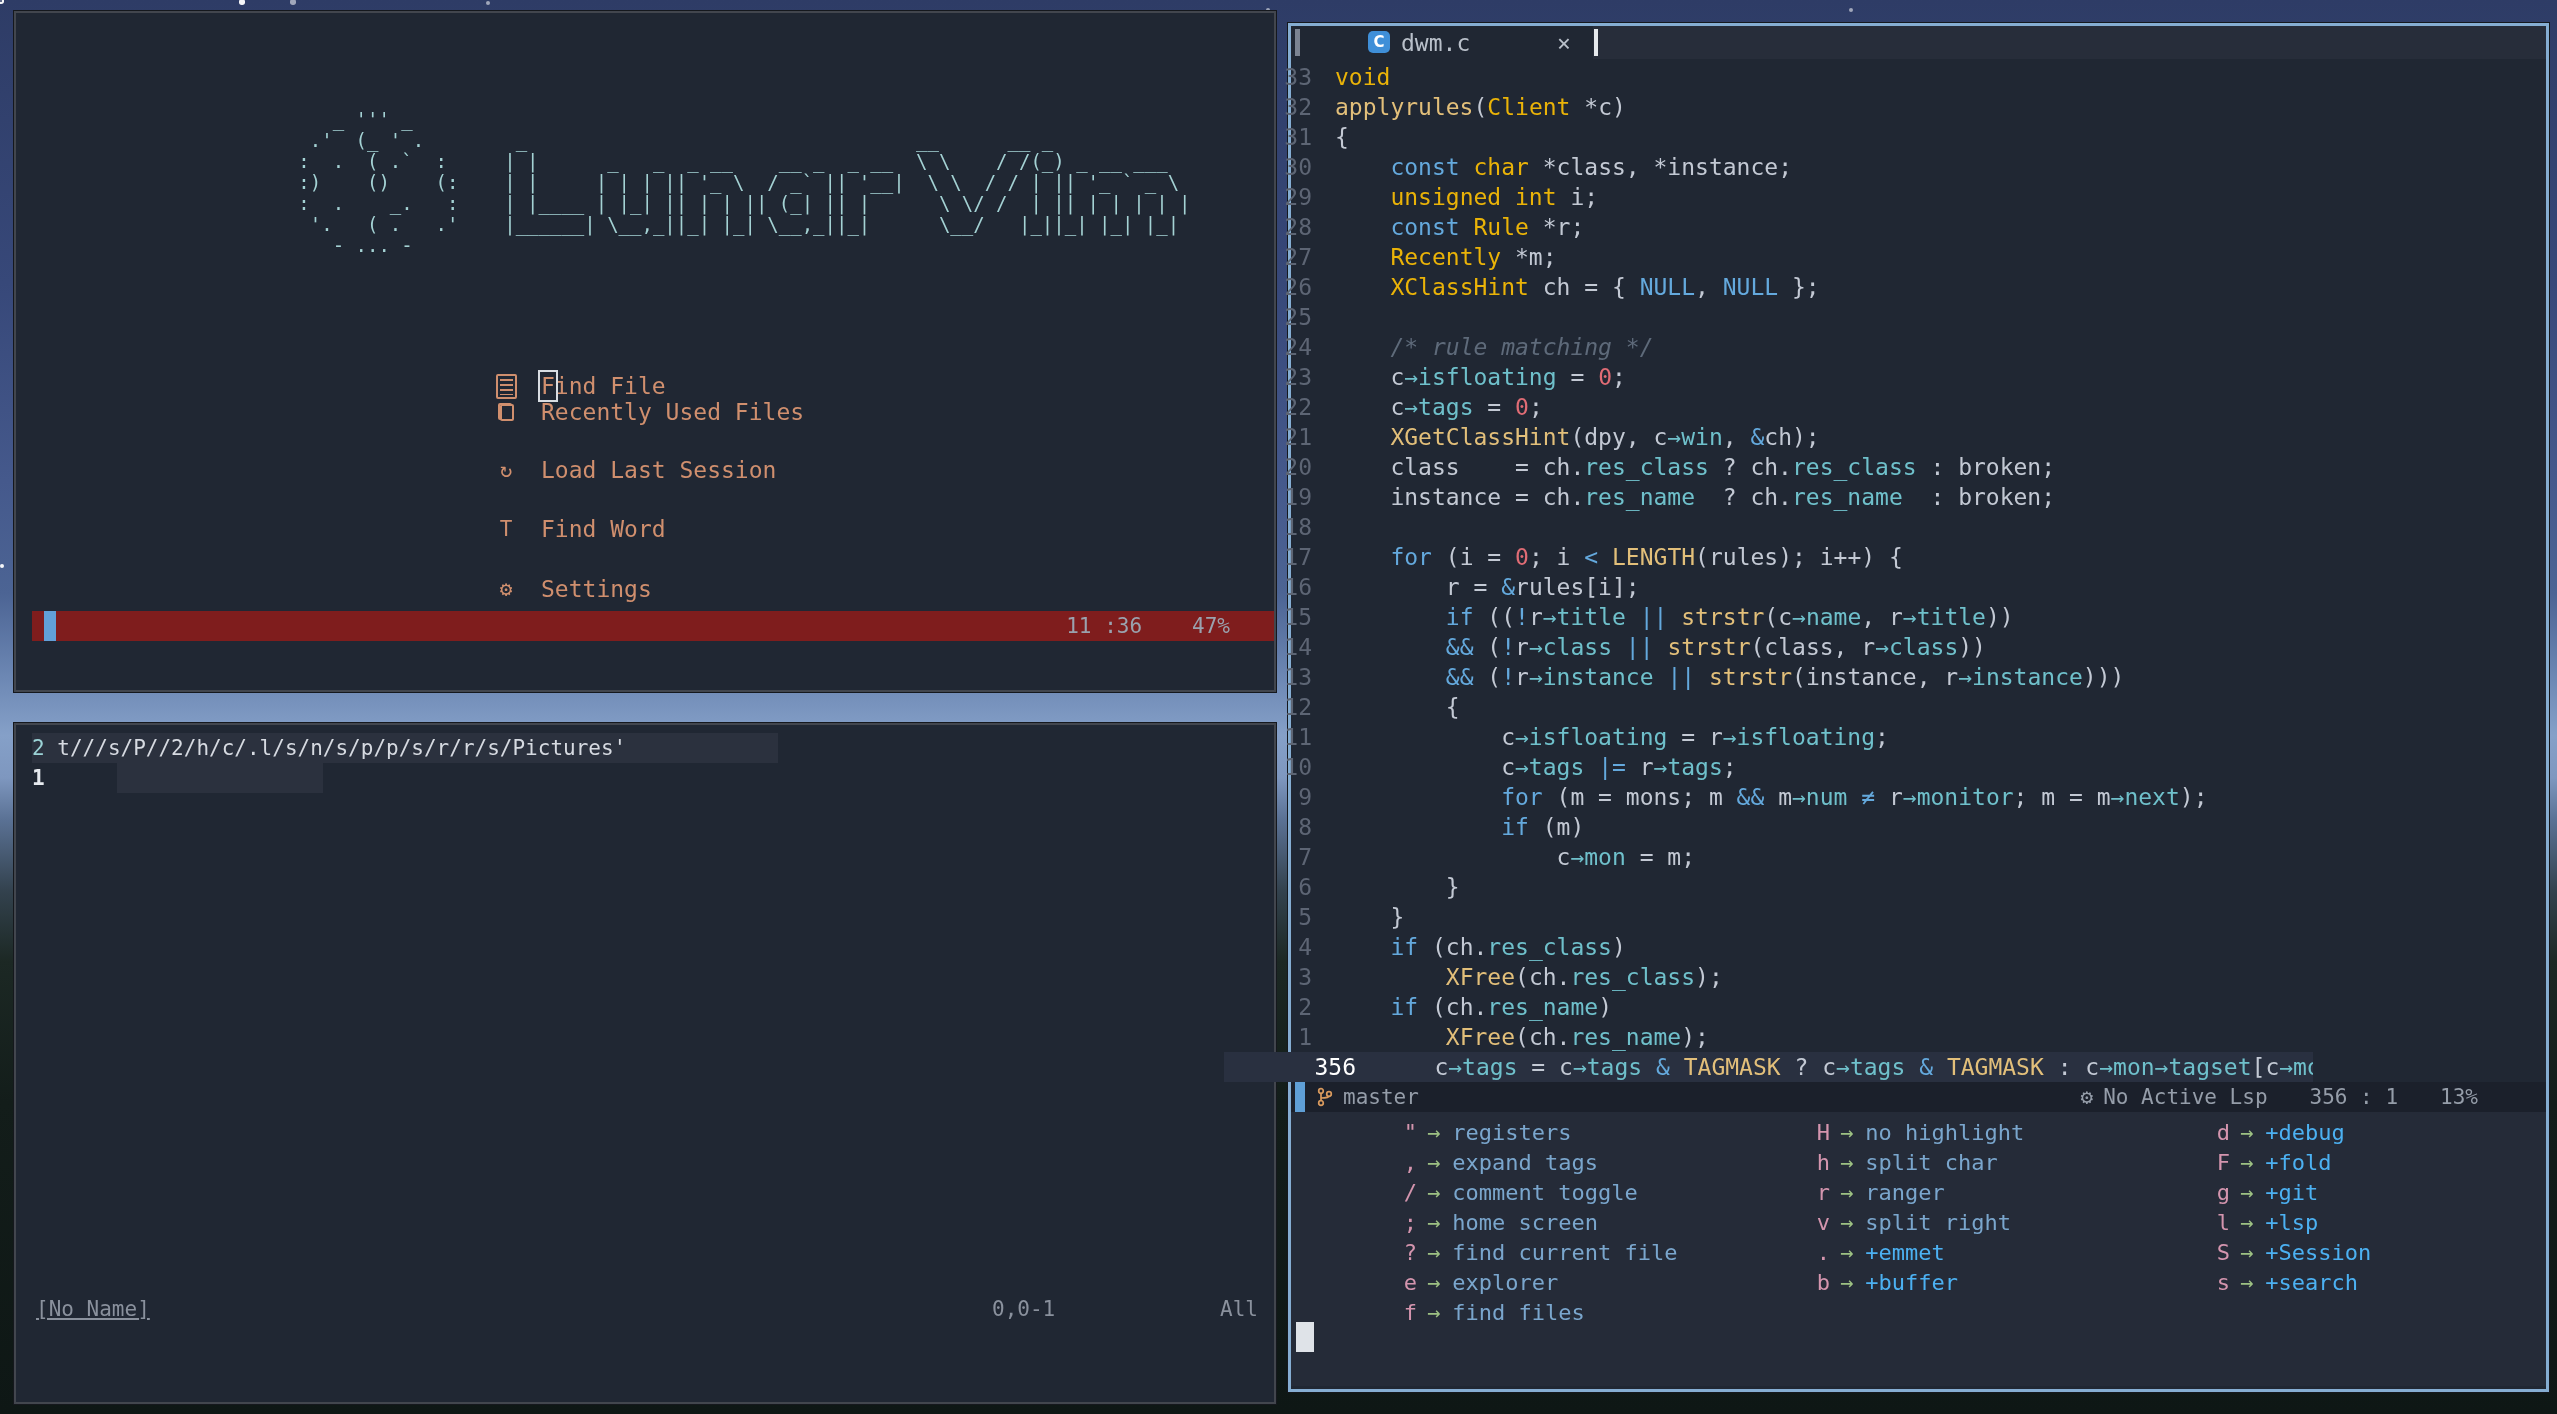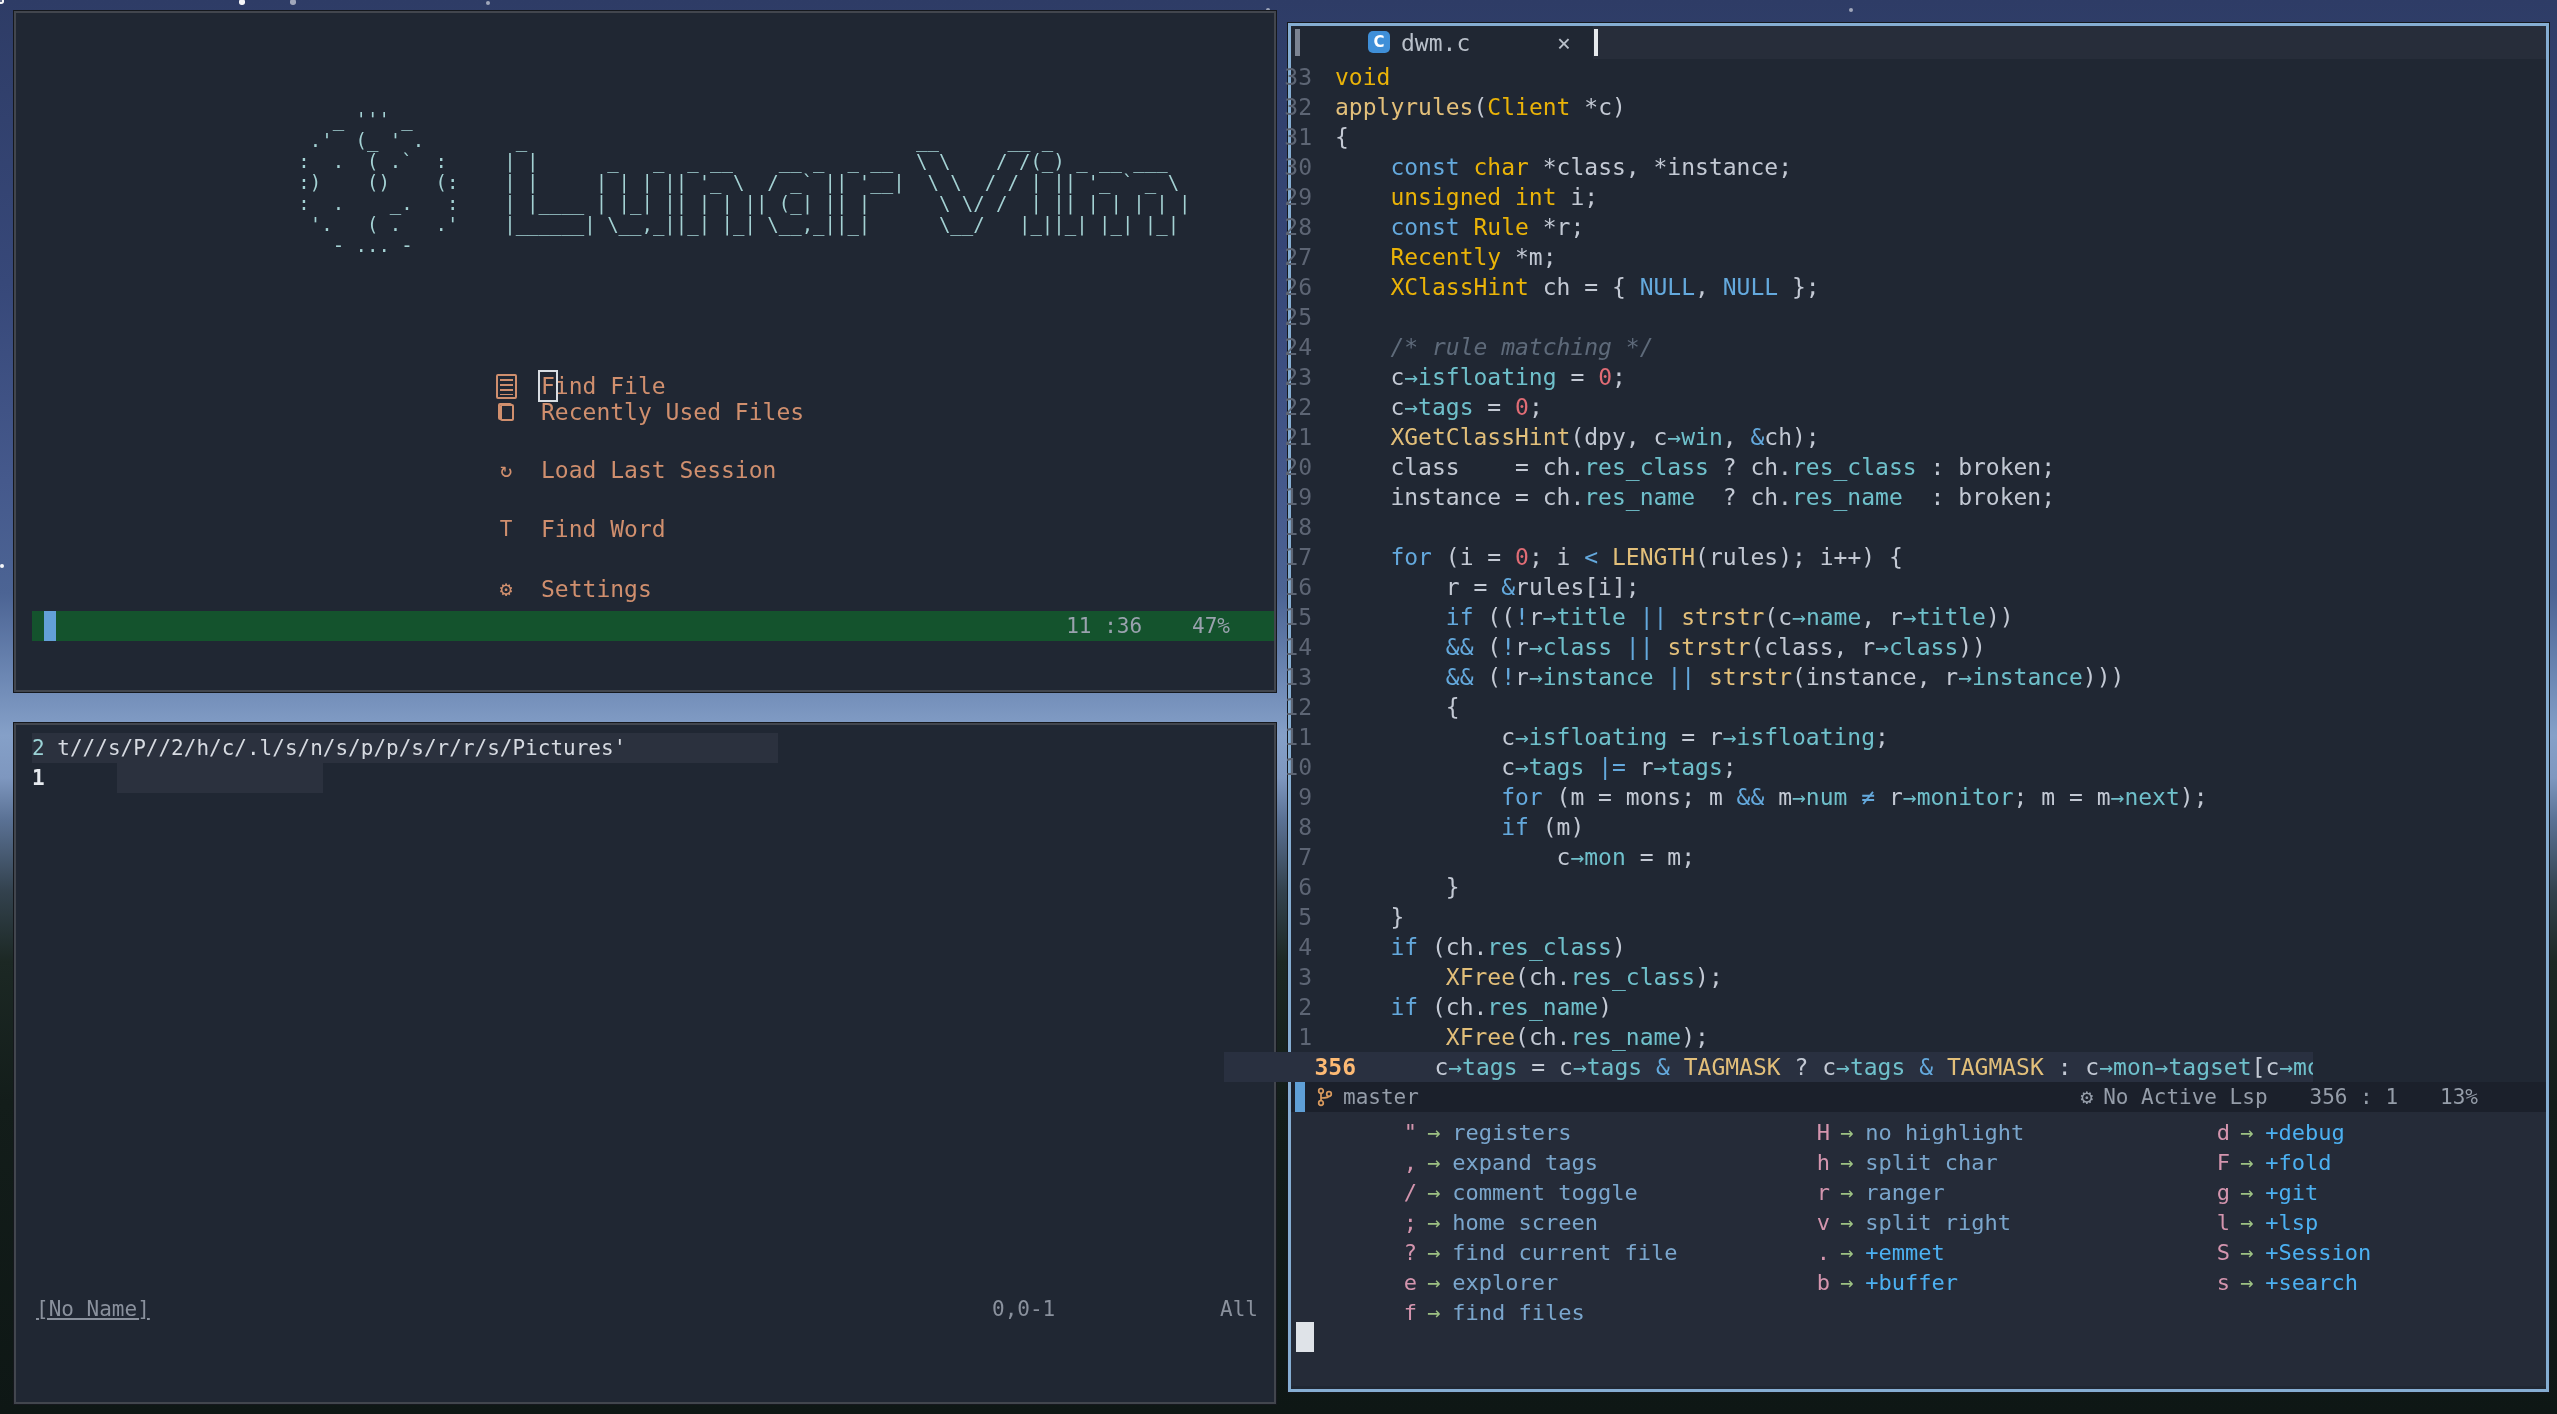--- a/index.html
+++ b/index.html
@@ -32,7 +32,7 @@
   .ic-copy i:last-child{right:0;bottom:0;background:#202733;}
   .cursor-box{outline:2px solid #d8dde3;outline-offset:1px;}
   #w1status{position:absolute;left:16px;top:598px;width:1256px;height:30px;
-    background:#14532d;display:flex;align-items:center;justify-content:flex-end;
+    background:#7f1d1d;display:flex;align-items:center;justify-content:flex-end;
     gap:50px;padding-right:58px;box-sizing:border-box;
     color:#9aa2ae;font-size:21px;}
   #w1block{position:absolute;left:28px;top:598px;width:12px;height:30px;background:#62a0d8;}

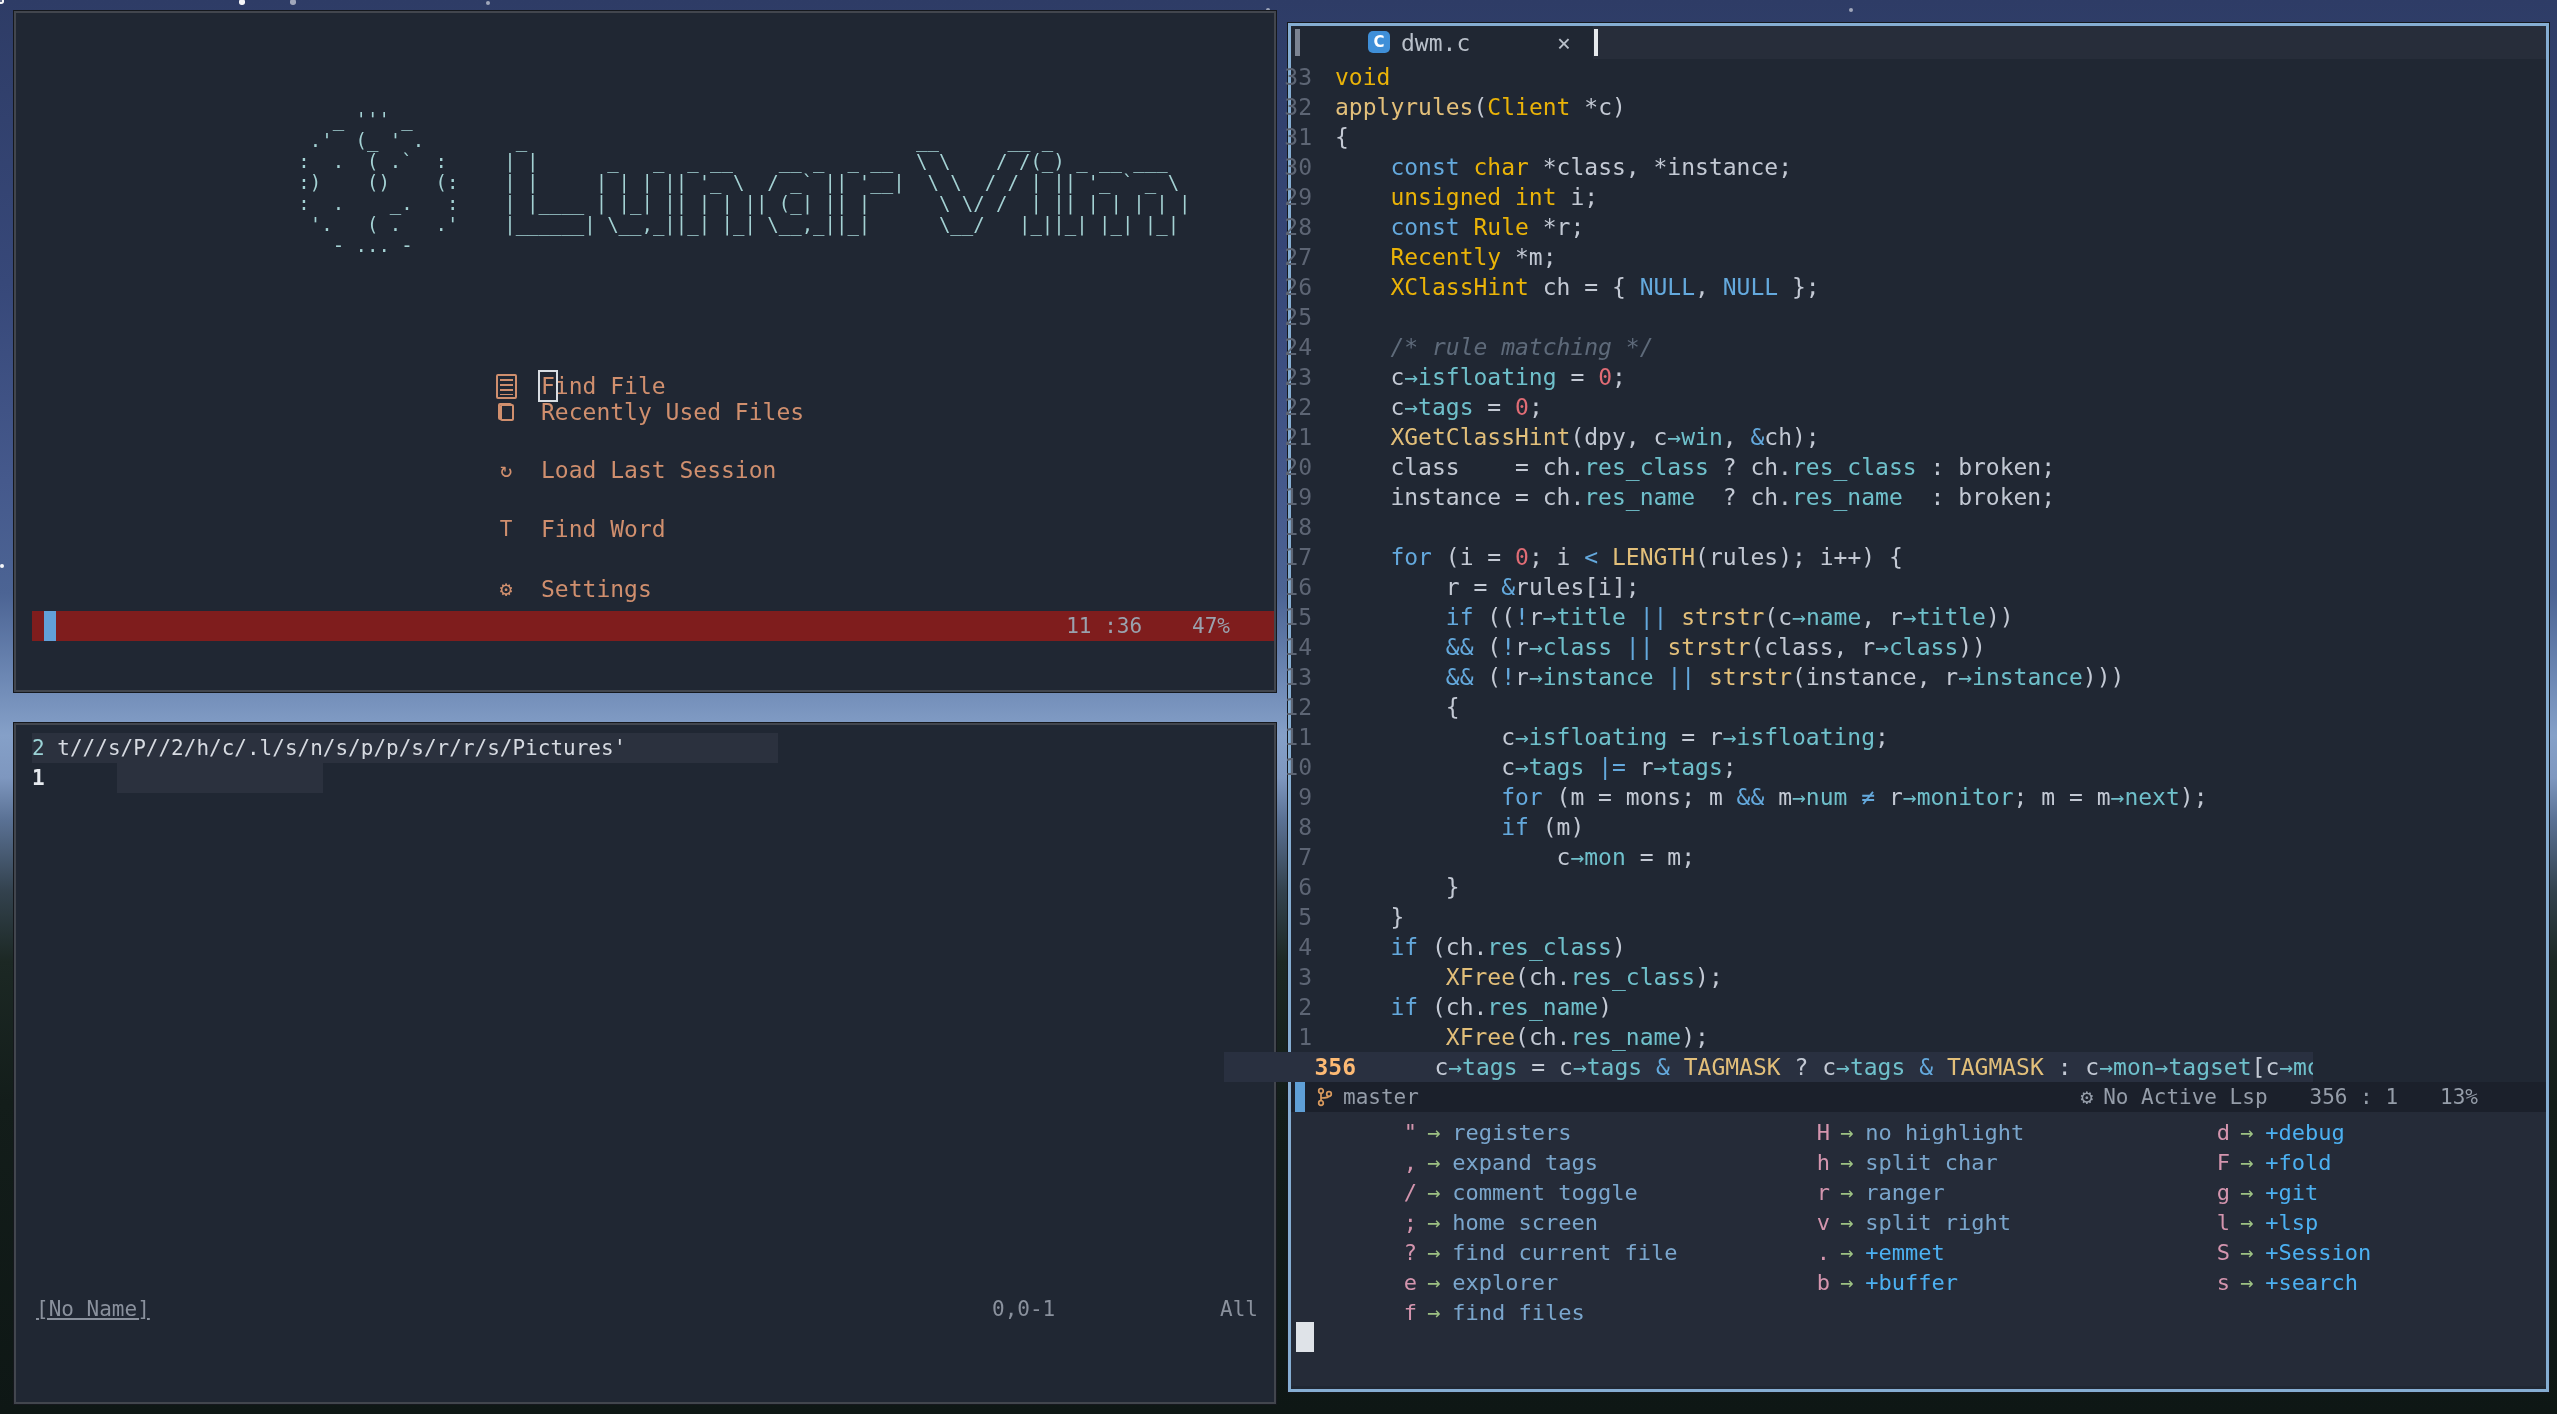--- a/index.html
+++ b/index.html
@@ -56,7 +56,7 @@
   .code-row{display:flex;height:30px;line-height:30px;font-size:23px;white-space:pre;}
   .code-row.current{background:#293040;}
   .lnum{flex:none;width:88px;padding-right:23px;text-align:right;color:#5d6574;}
-  .current .lnum{color:#fdba74;font-weight:bold;padding-left:44px;}
+  .current .lnum{color:#ffffff;font-weight:normal;padding-left:44px;}
   .ltxt{white-space:pre;}
   .tk-pl{color:#c3c9d4;} .tk-kw{color:#64a9dd;} .tk-ty{color:#eab308;}
   .tk-fn{color:#e2bf7a;} .tk-mem{color:#6fc0cb;} .tk-num{color:#e06c75;}

